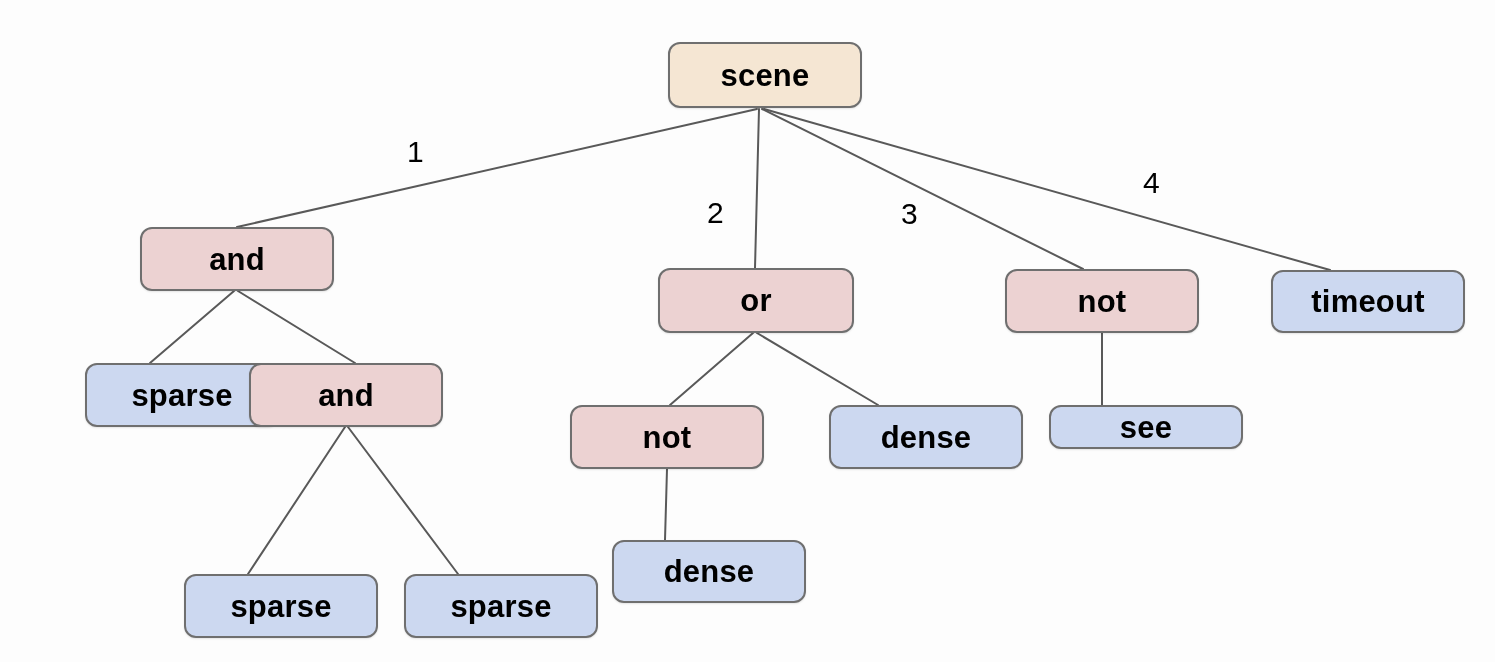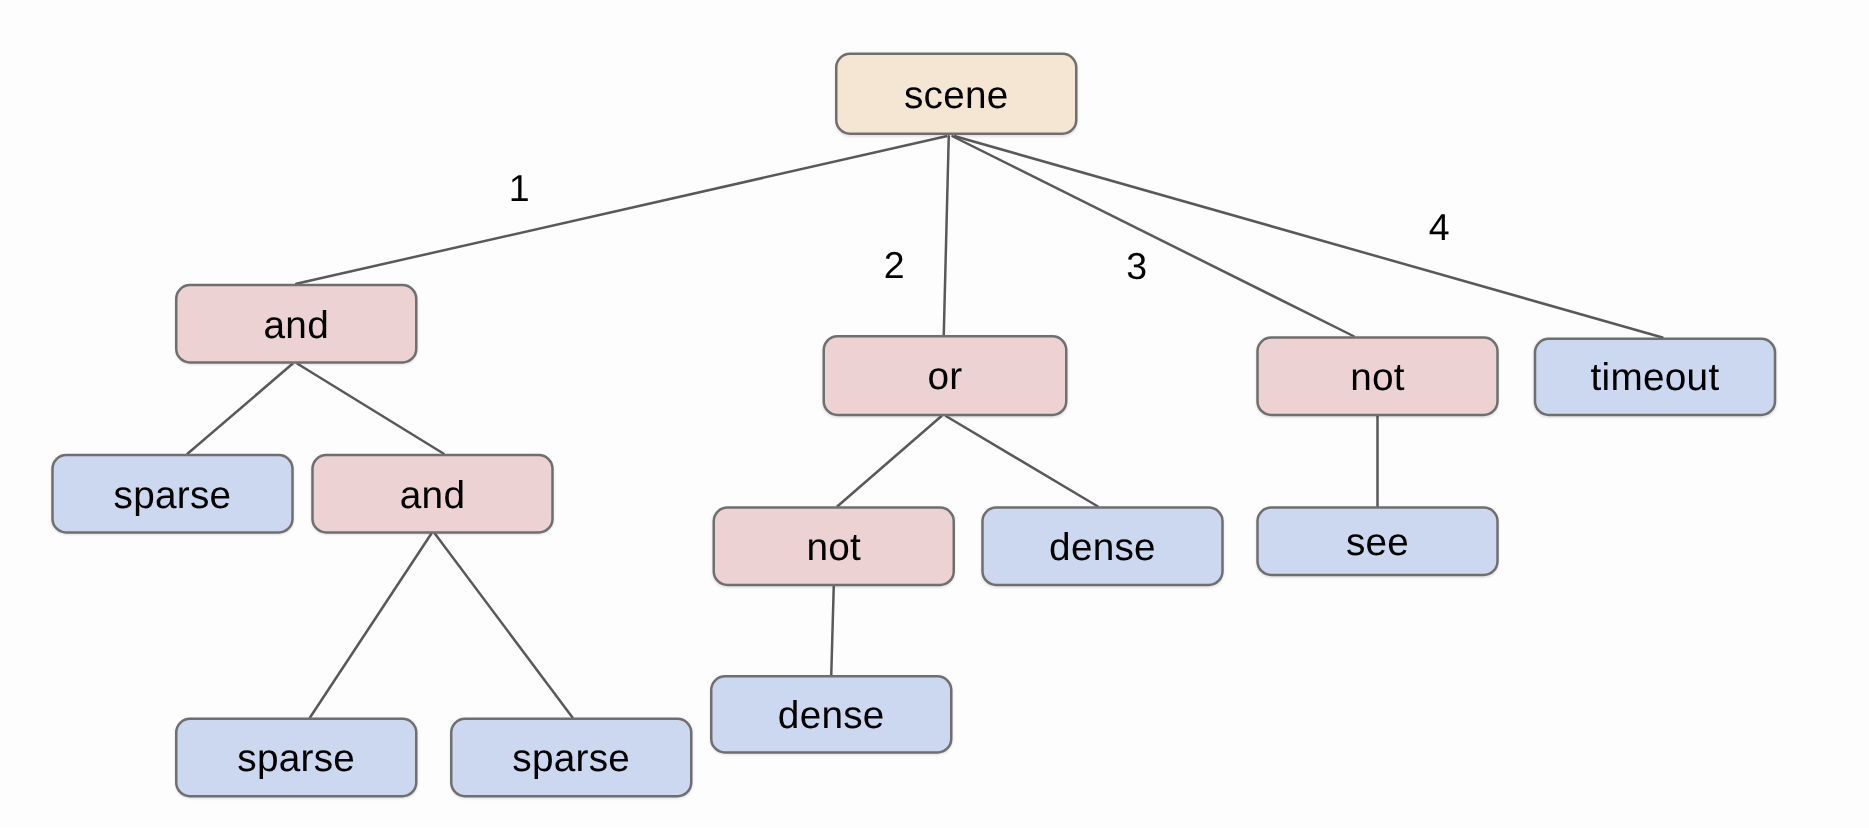--- a/index.html
+++ b/index.html
@@ -39,6 +39,7 @@
     color: #000000;
     letter-spacing: 0.2px;
     box-shadow: 0 1px 2px rgba(0,0,0,0.10);
+    font-weight: bold;
   }
   .node-root {
     background: #f5e6d3;

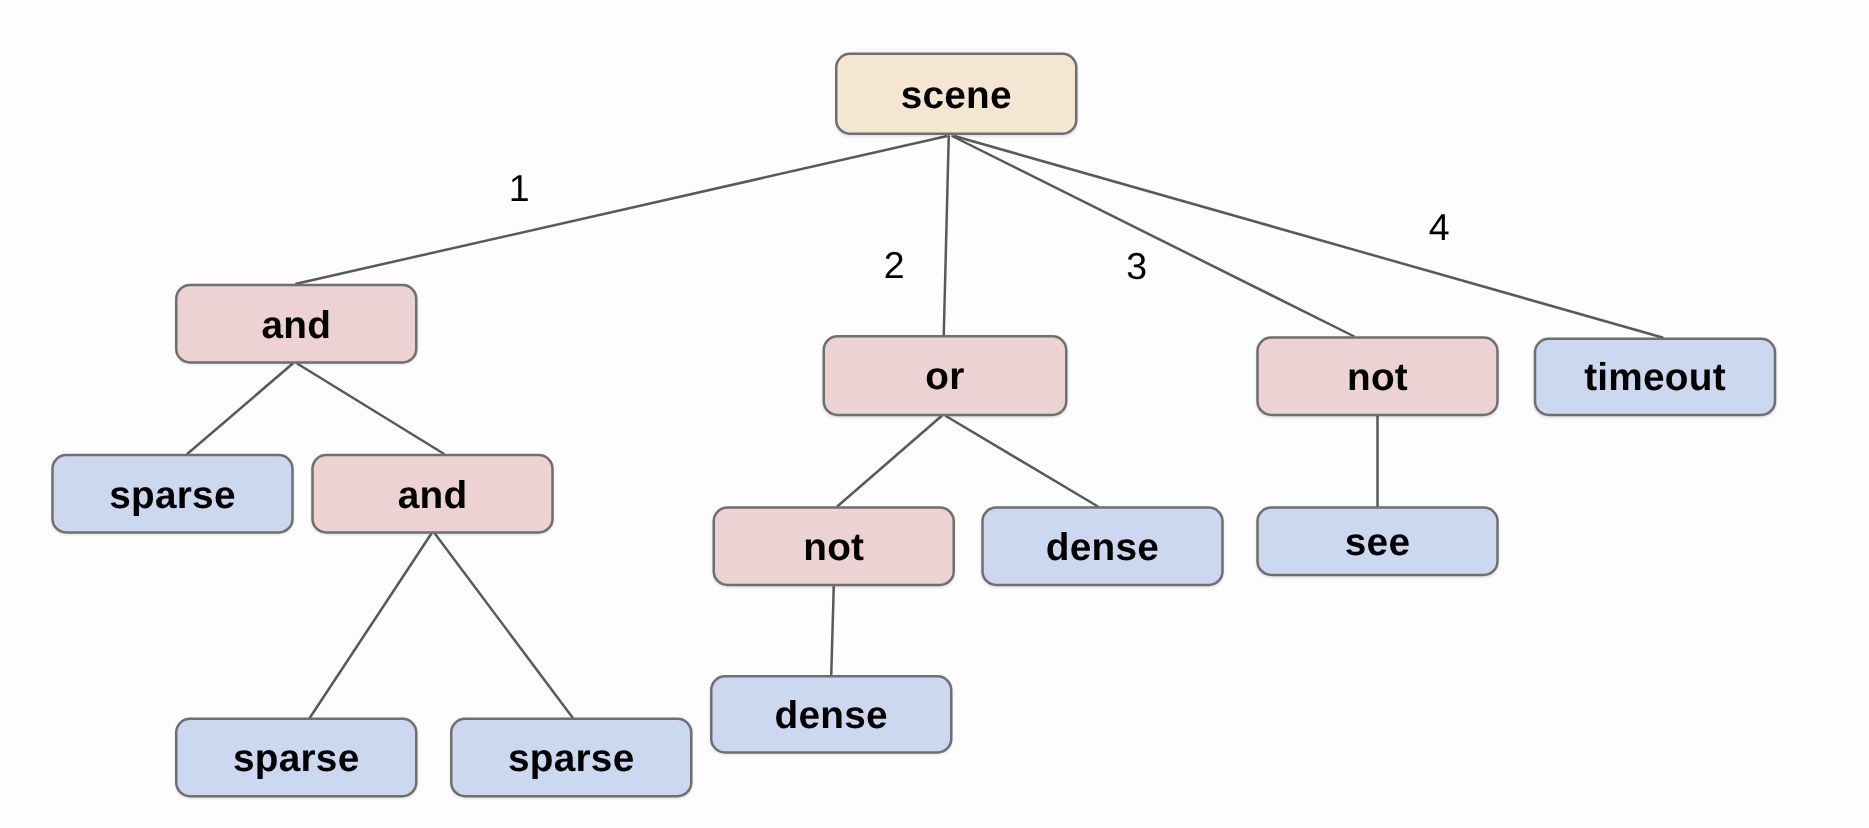--- a/index.html
+++ b/index.html
@@ -53,6 +53,7 @@
   .node-leaf {
     background: #ccd8f0;
     border-color: #6f6f6f;
+    margin-left: 44px;
   }
   .edge-label {
     position: absolute;

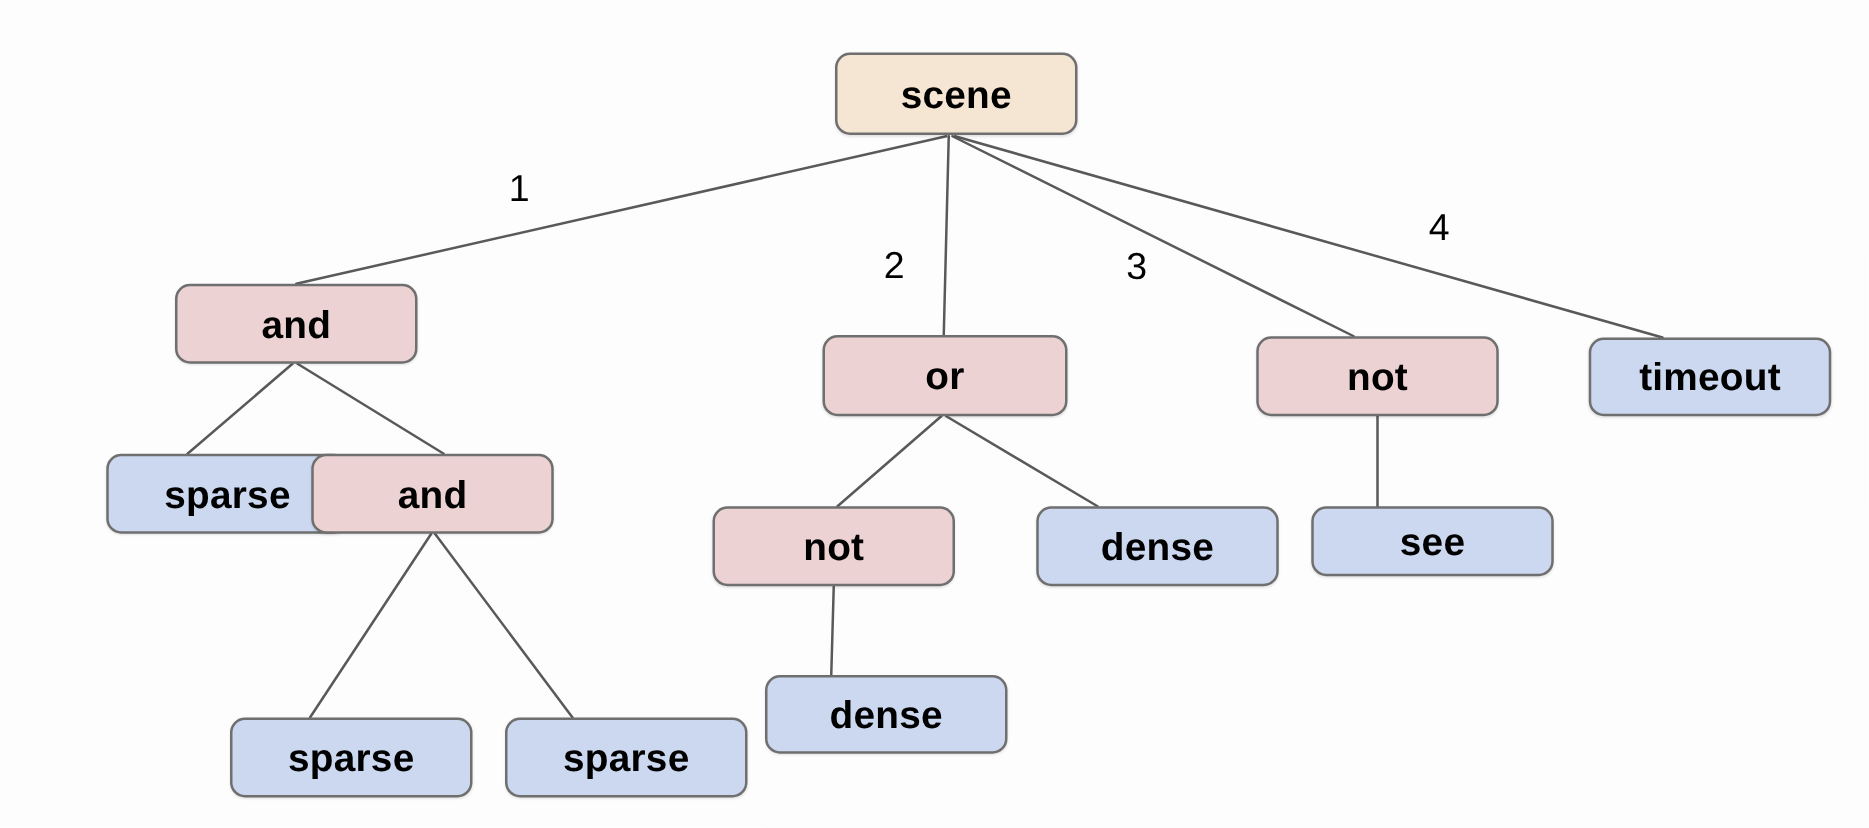--- a/index.html
+++ b/index.html
@@ -111,7 +111,7 @@
       <div class="node node-leaf" style="left: 785px; top: 405px; width: 194px; height: 64px;">
         <span>dense</span>
       </div>
-      <div class="node node-leaf" style="left: 1005px; top: 405px; width: 194px; height: 56px;">
+      <div class="node node-leaf" style="left: 1005px; top: 405px; width: 194px; height: 44px;">
         <span>see</span>
       </div>
       <div class="node node-leaf" style="left: 568px; top: 540px; width: 194px; height: 63px;">

